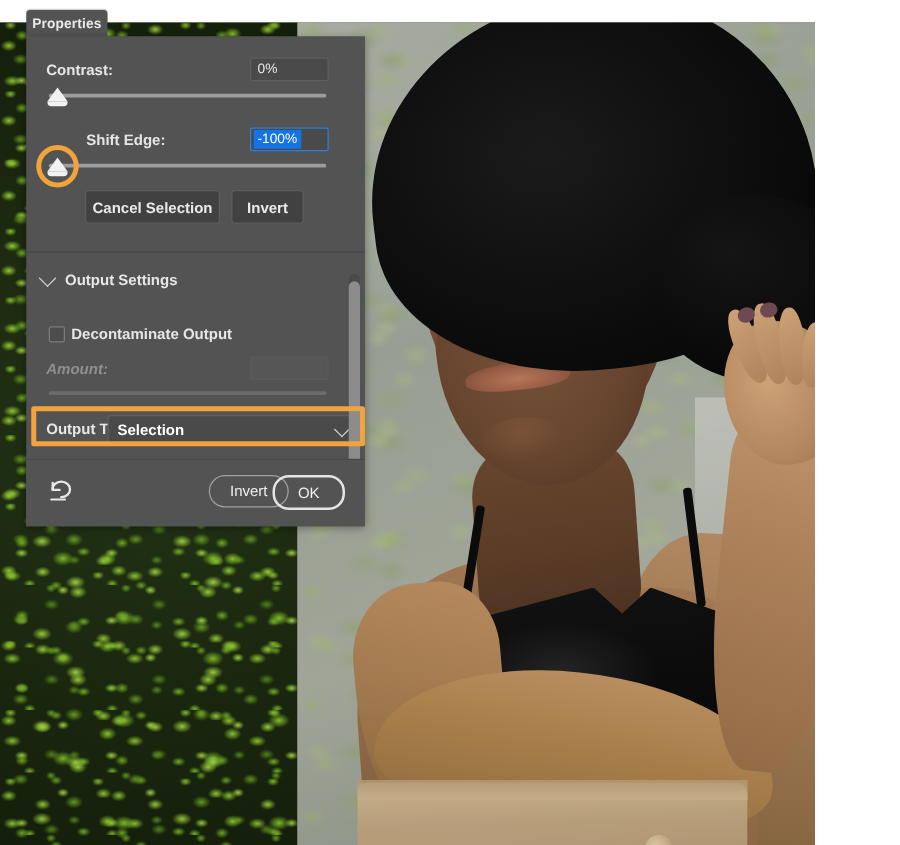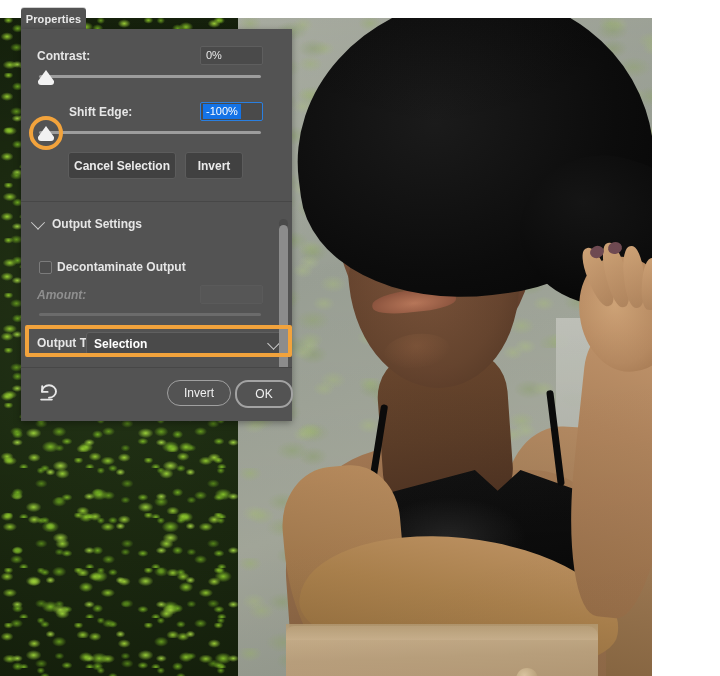--- a/index.html
+++ b/index.html
@@ -379,7 +379,7 @@
     color:#f0f0f0;font-size:12px;
   }
   #cancel-btn{left:146px;width:62px;border:1px solid #a0a0a0;background:transparent;}
-  #ok-btn{left:214px;width:54px;border:2px solid #a3a3a3;background:transparent;}
+  #ok-btn{left:197px;width:54px;border:2px solid #e5e5e5;background:transparent;}
 
   
   #hl-ring{

